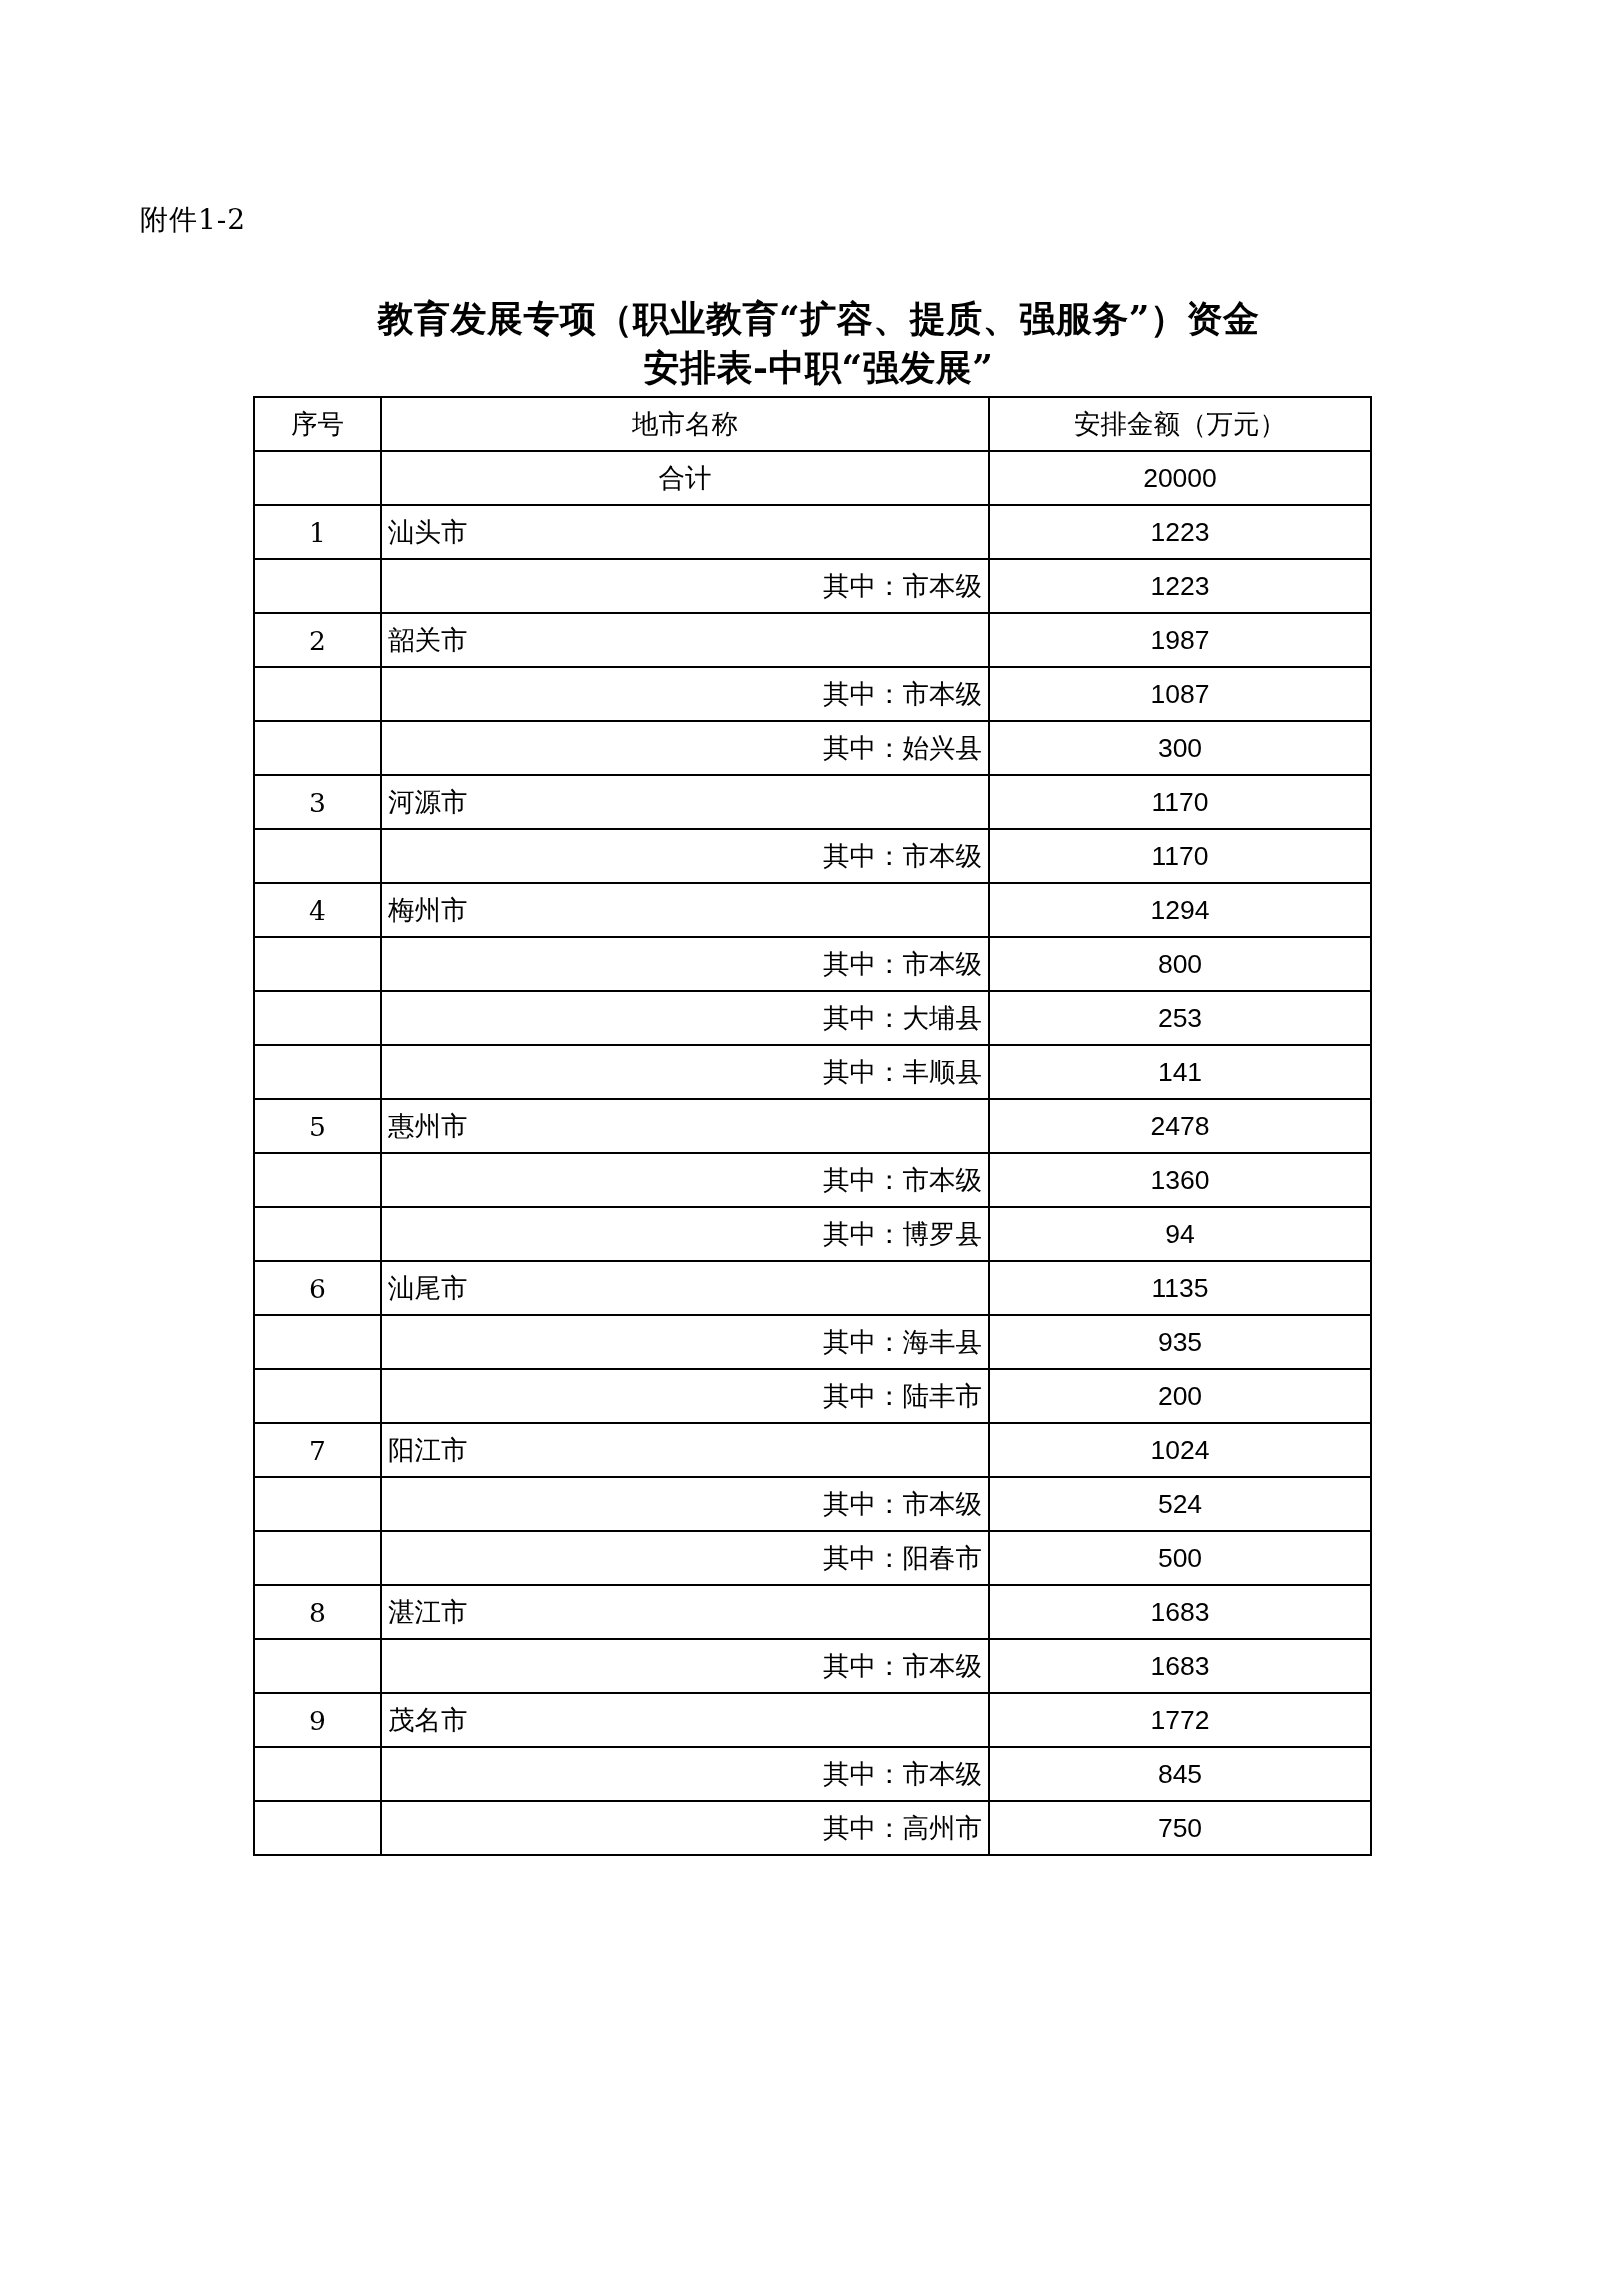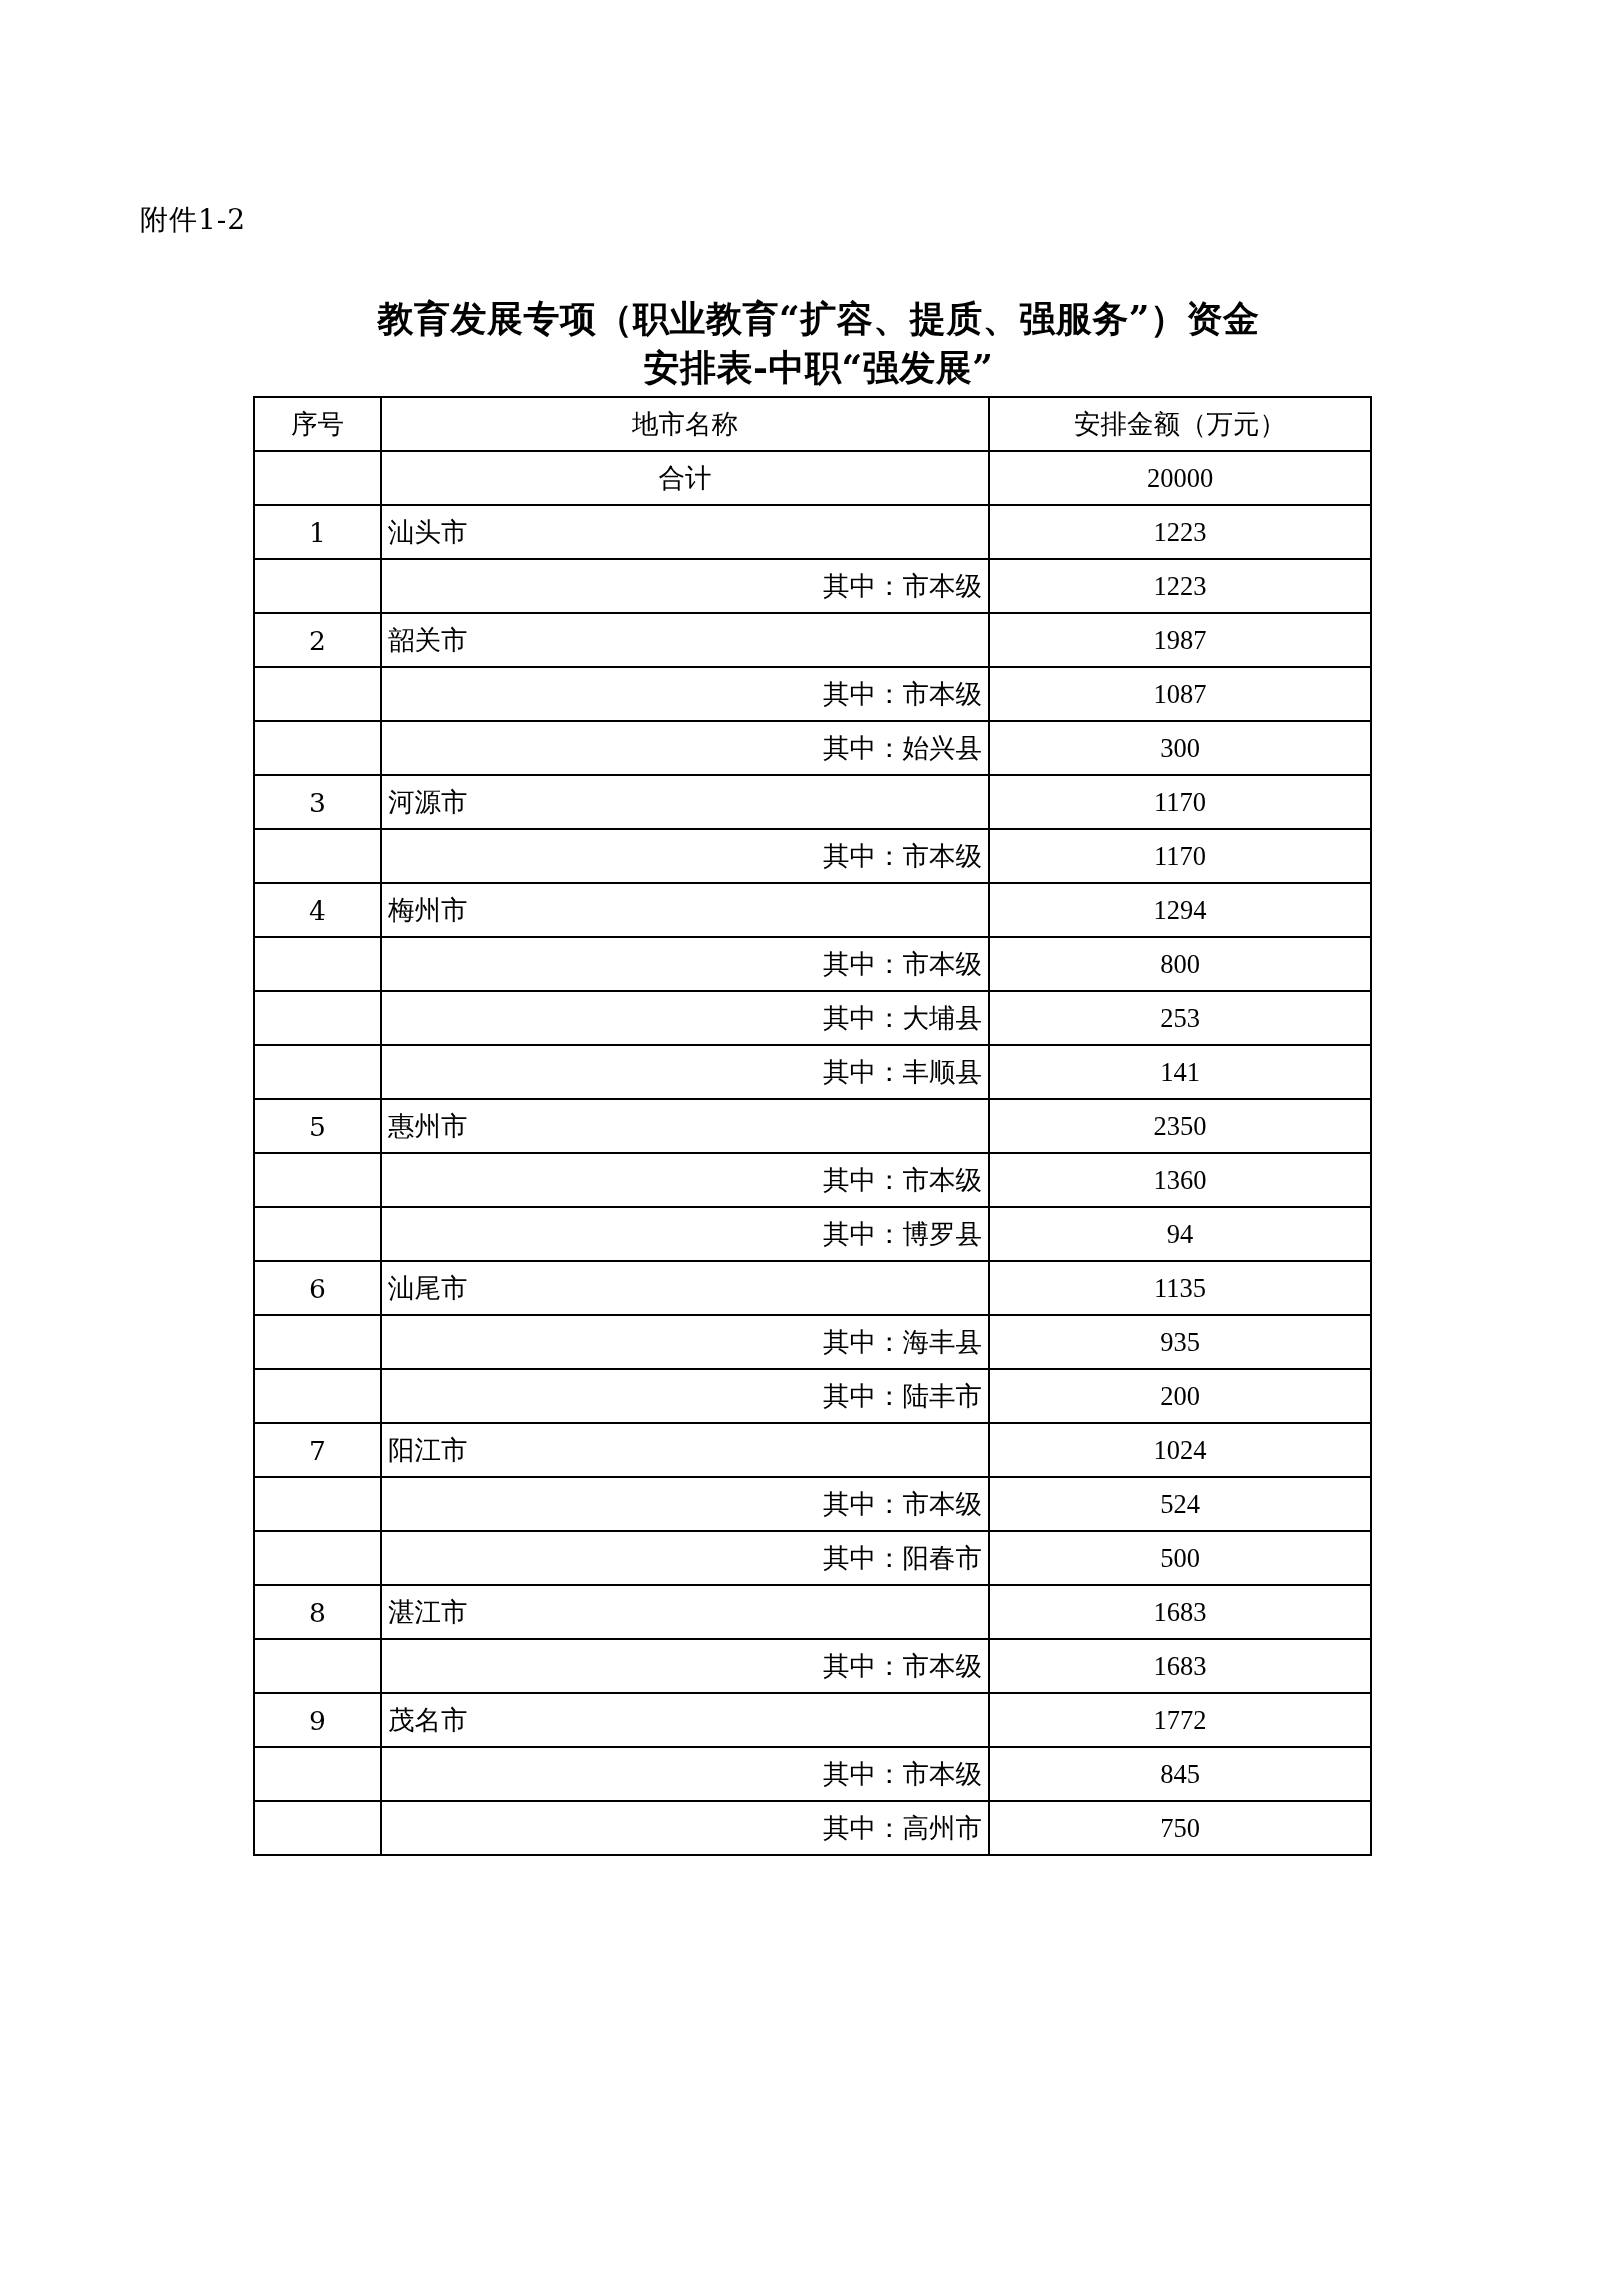--- a/index.html
+++ b/index.html
@@ -88,7 +88,7 @@
   }
   .cell-amount {
     text-align: center;
-    font-family: Liberation Serif, serif;
+    font-family: Liberation Sans, sans-serif;
   }
 </style>
 </head>

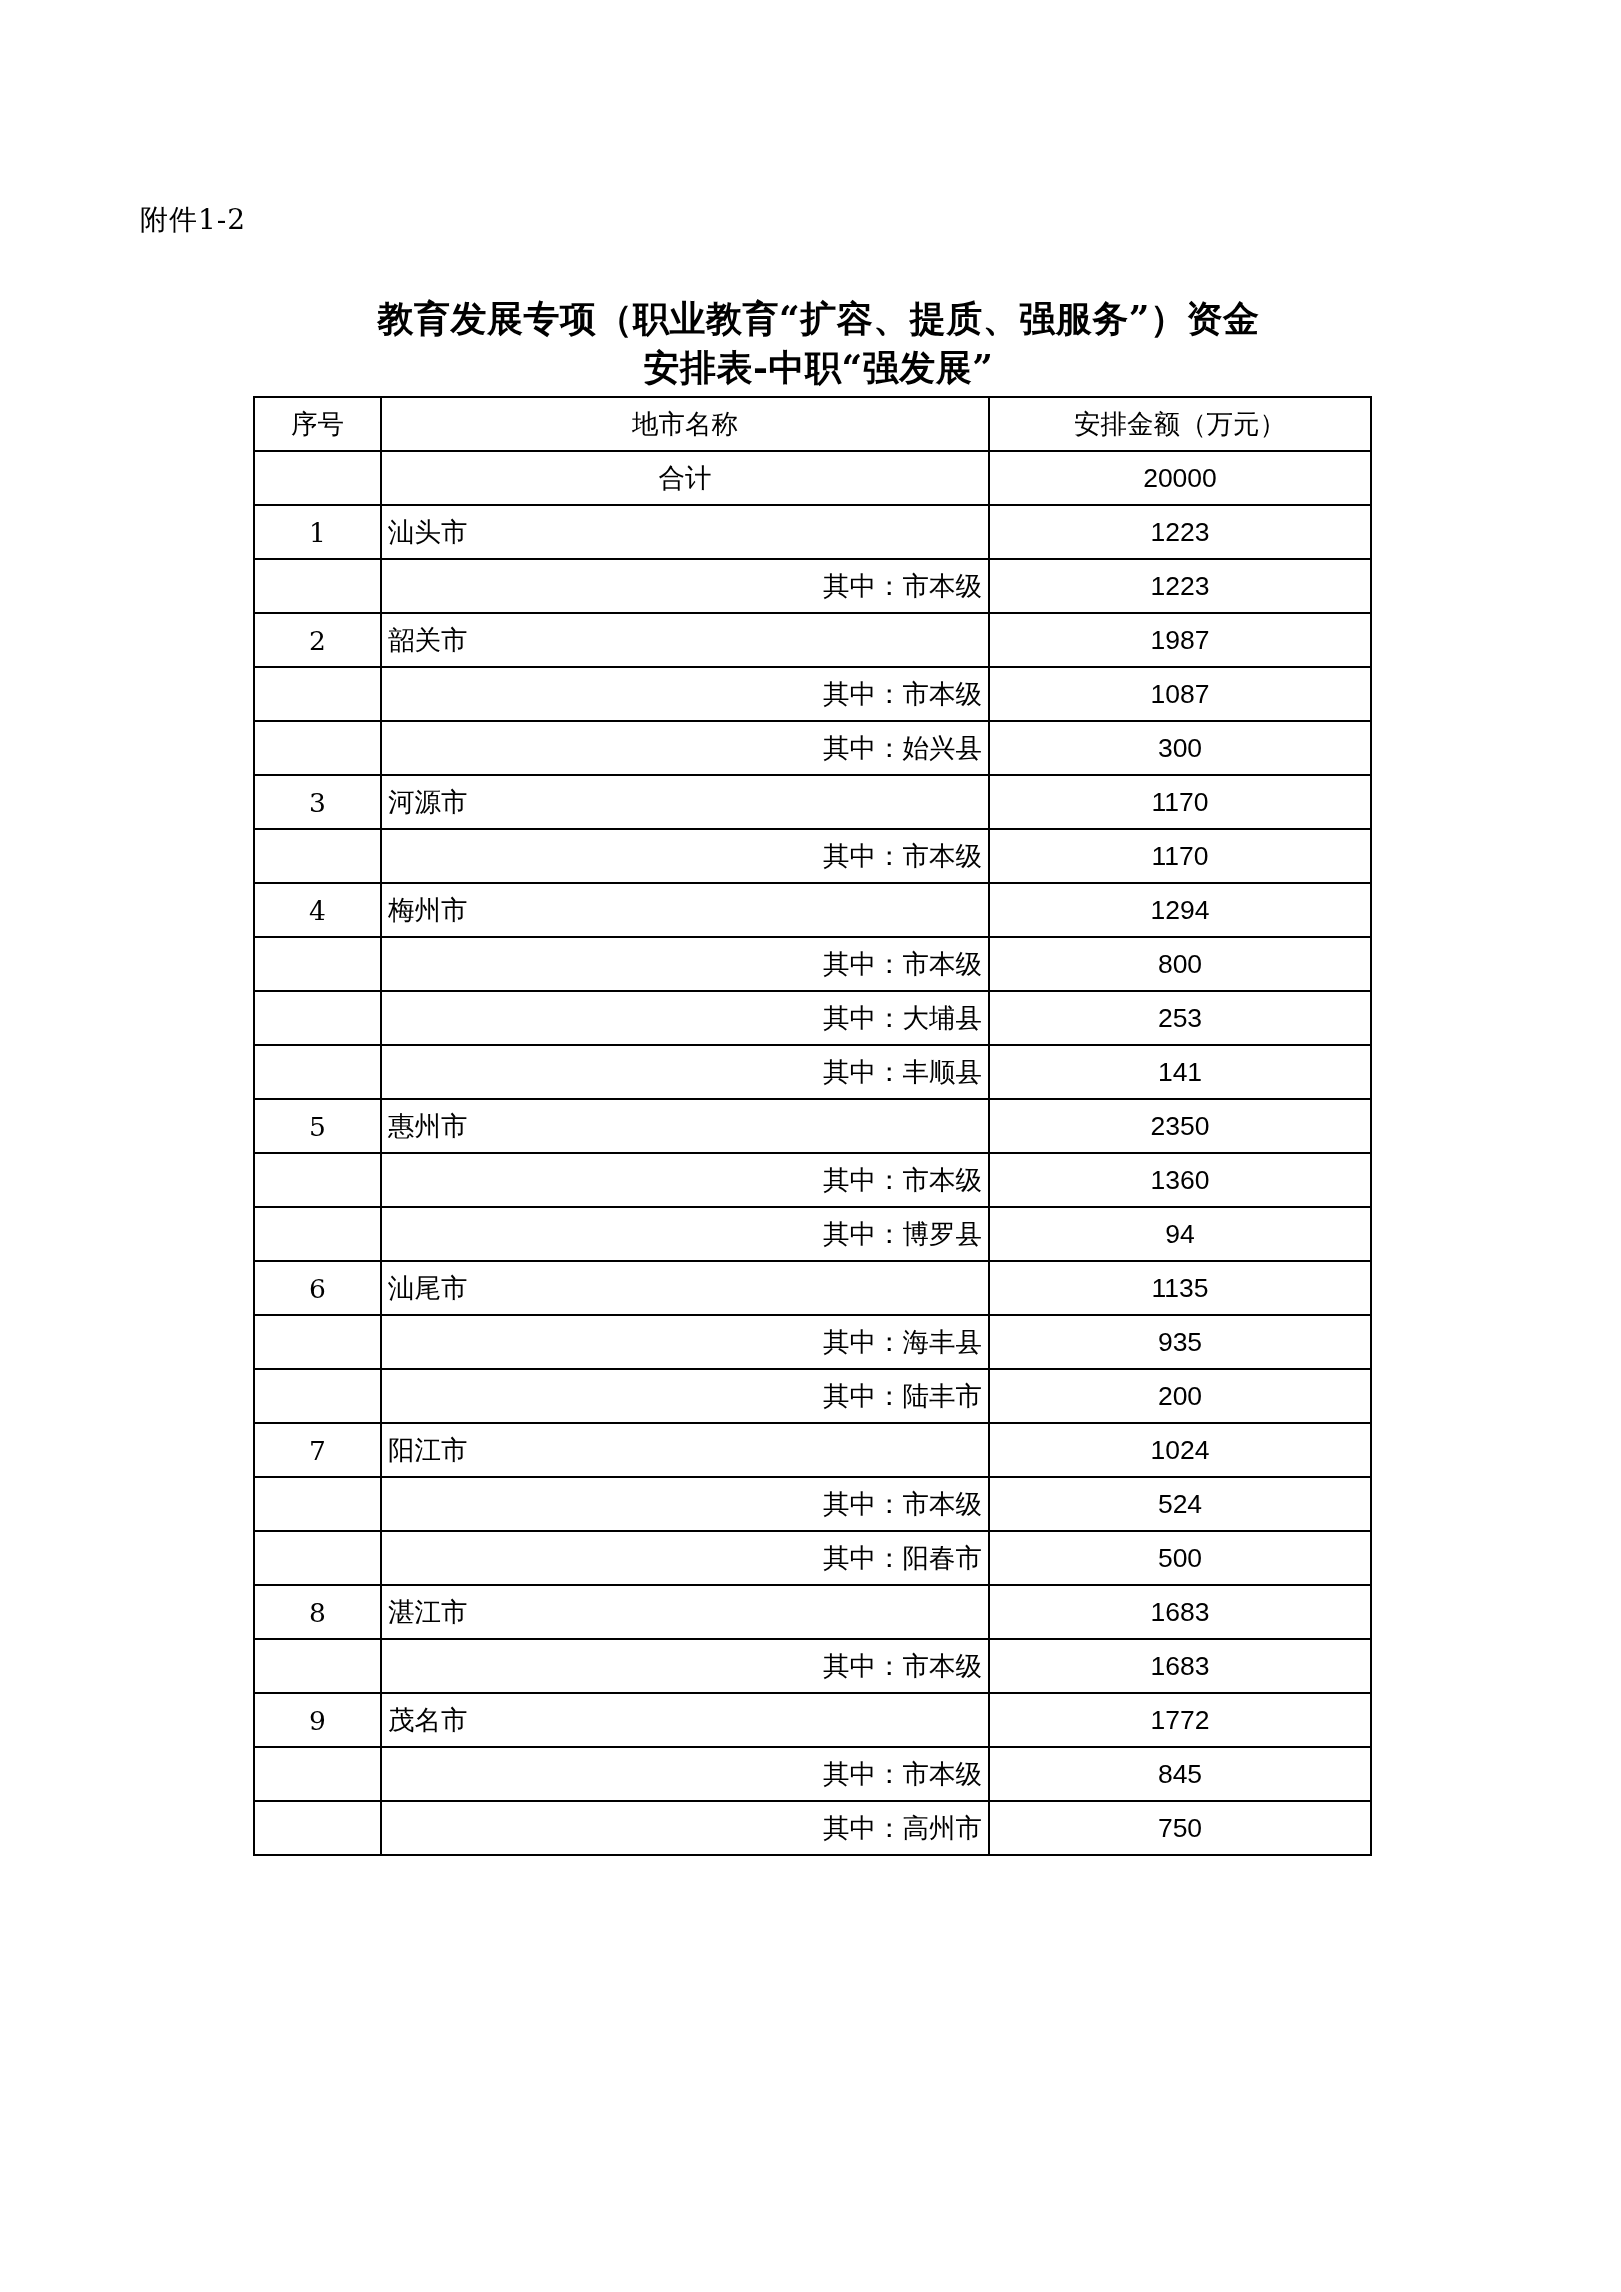--- a/index.html
+++ b/index.html
@@ -178,7 +178,7 @@
         <tr>
           <td class="cell-center">5</td>
           <td class="cell-name-top">惠州市</td>
-          <td class="cell-amount">2350</td>
+          <td class="cell-amount">2478</td>
         </tr>
         <tr>
           <td class="cell-center"></td>

